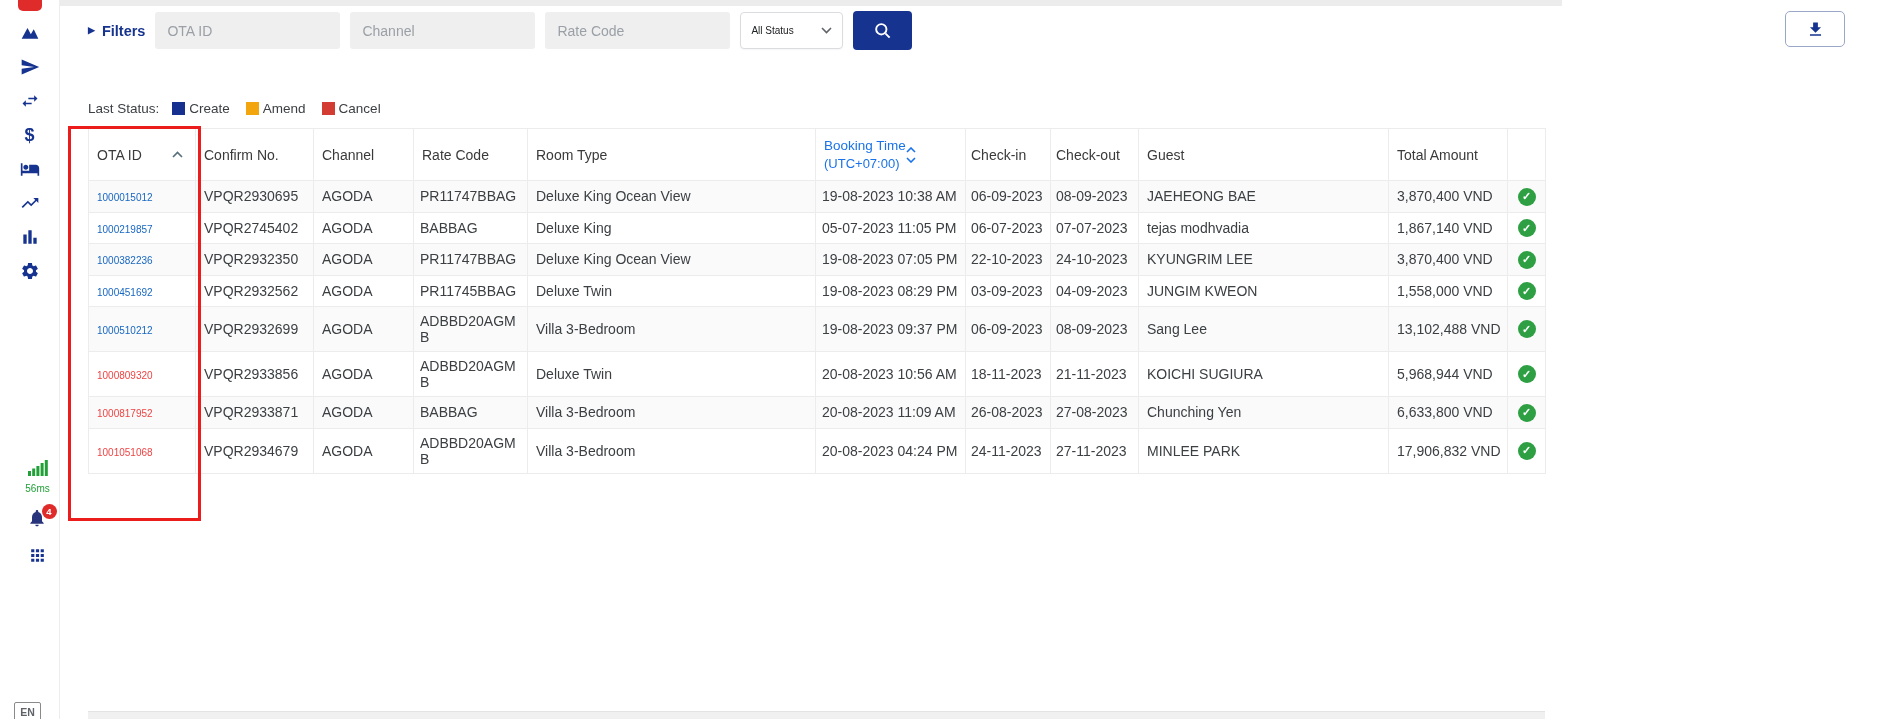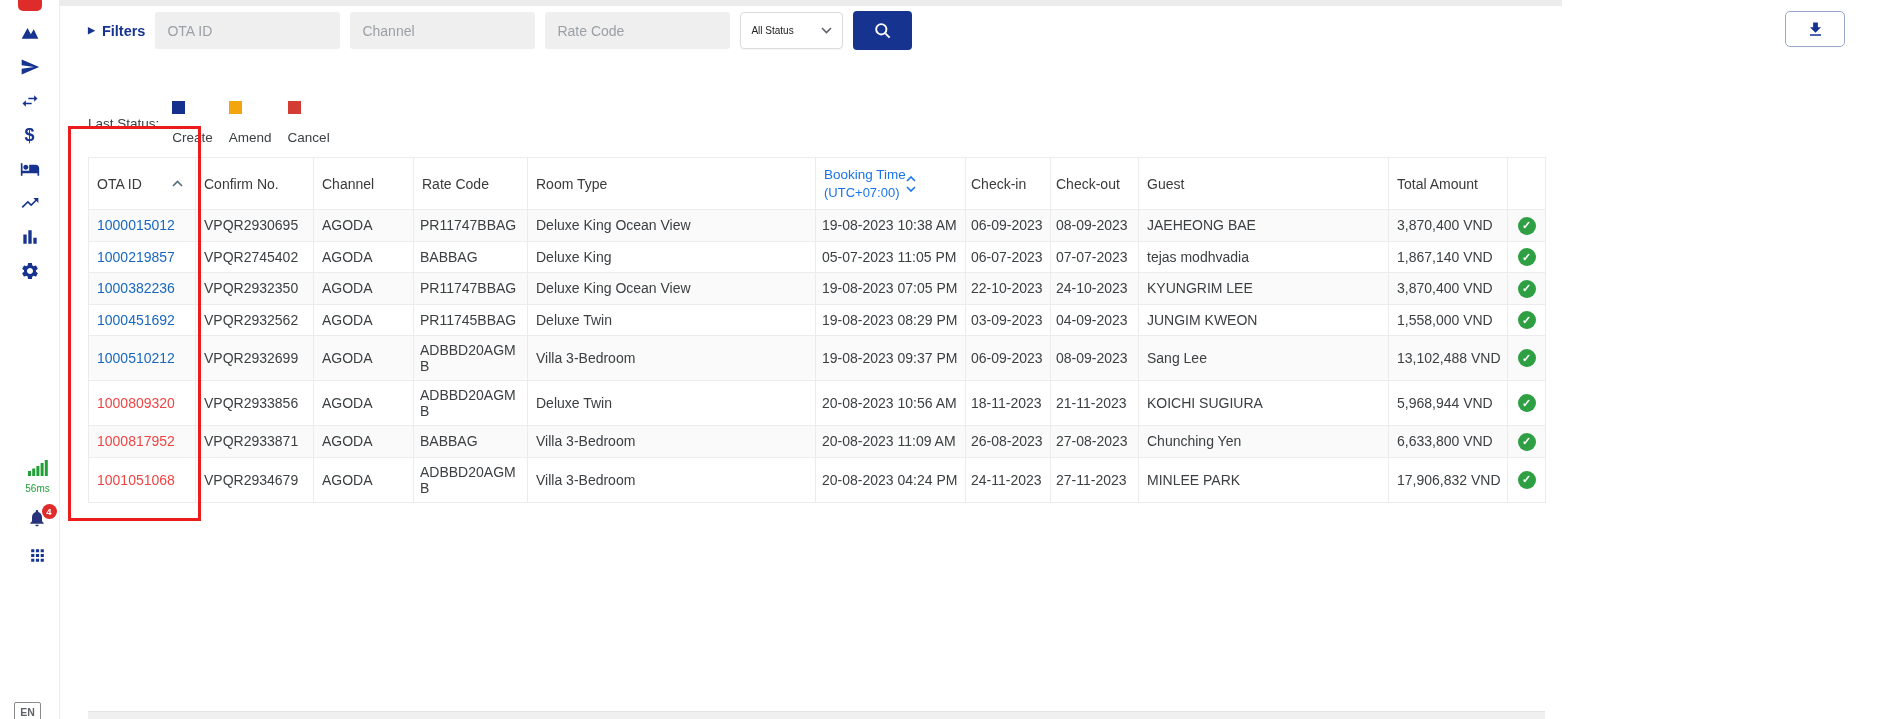--- a/index.html
+++ b/index.html
@@ -40,7 +40,7 @@
 
   .legend { display:flex; align-items:center; margin-top:51px; font-size:13.5px; color:#3c4043; }
   .legend-label { margin-right:13px; }
-  .legend-item { display:flex; gap:16px; margin-right:16px;flex-direction:column; }
+  .legend-item { display:flex; align-items:center; gap:4px; margin-right:16px; }
   .sq { width:13px; height:13px; display:inline-block; }
 
   

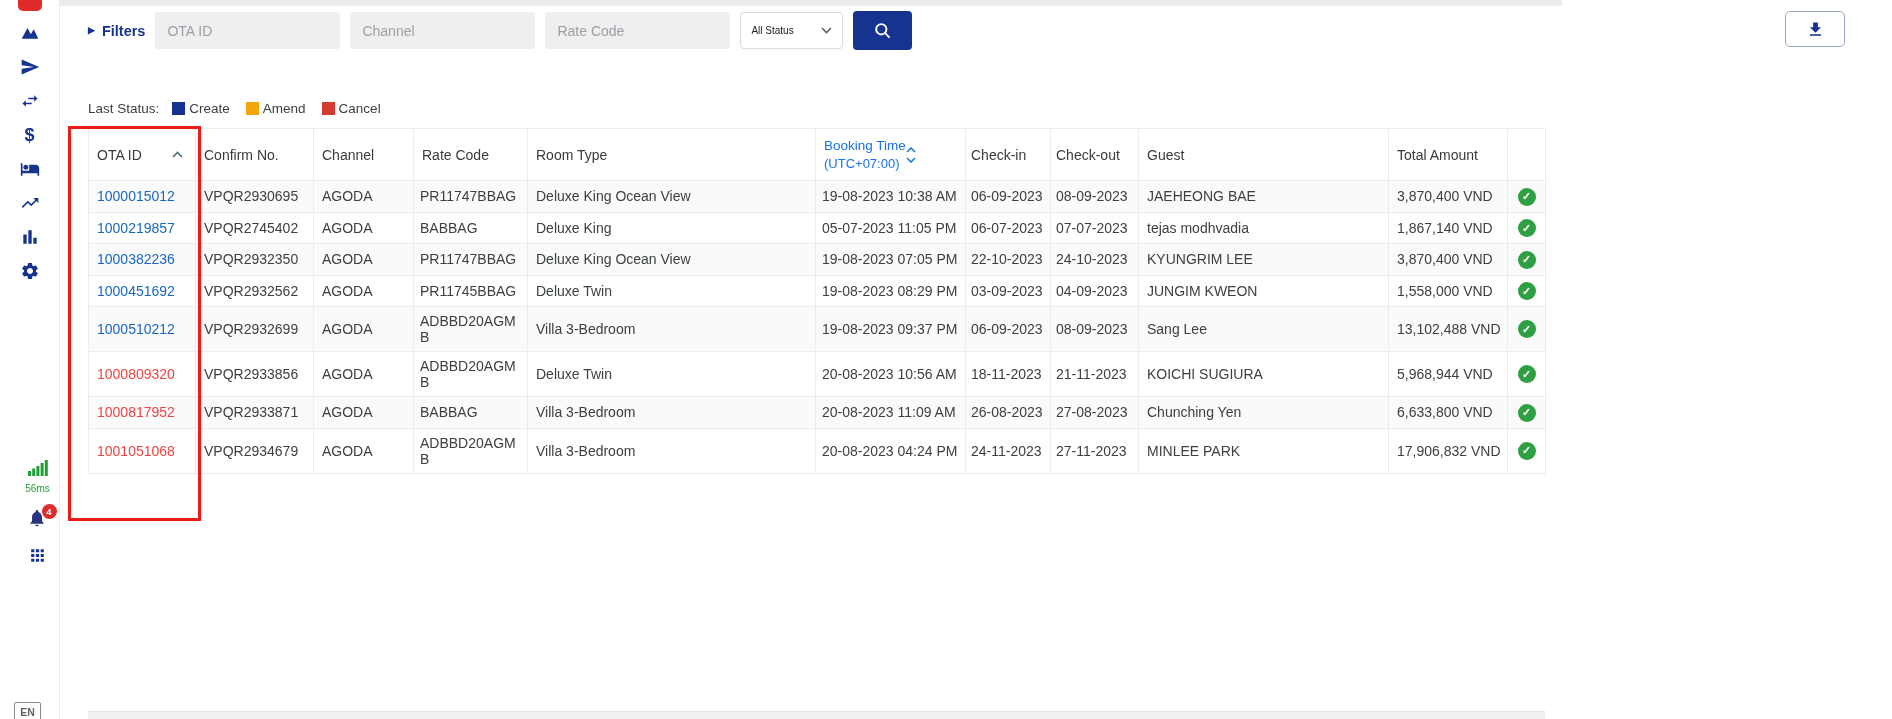--- a/index.html
+++ b/index.html
@@ -60,7 +60,7 @@
   td.c-date { padding:6px 5px; white-space:nowrap; }
   td.c-amount { white-space:nowrap; }
   td.c-status { text-align:center; padding:6px 4px; }
-  .ota-link { text-decoration:none; font-size:14px; cursor:pointer;text-align:center; }
+  .ota-link { text-decoration:none; font-size:10px; cursor:pointer;text-align:center; }
   .link-blue { color:#1867c2; }
   .link-red { color:#ef4444; }
   .check { display:inline-flex; width:18px; height:18px; border-radius:50%; background:#2ea043; color:#fff; align-items:center; justify-content:center; font-size:11px; font-weight:700; line-height:1; }

